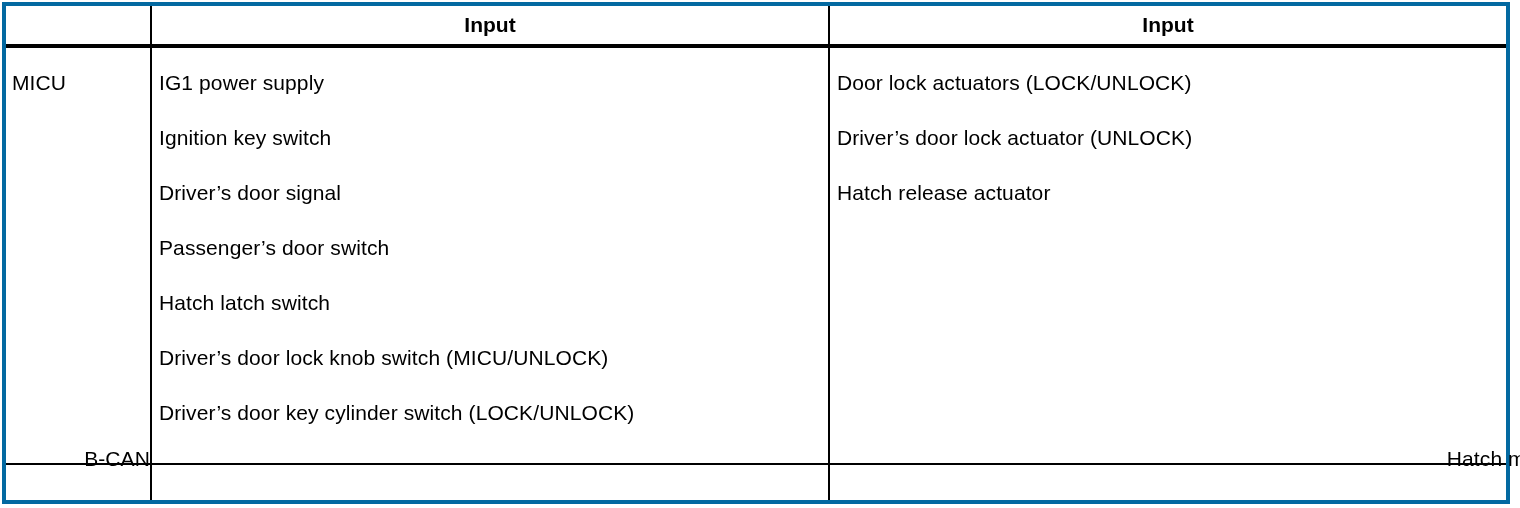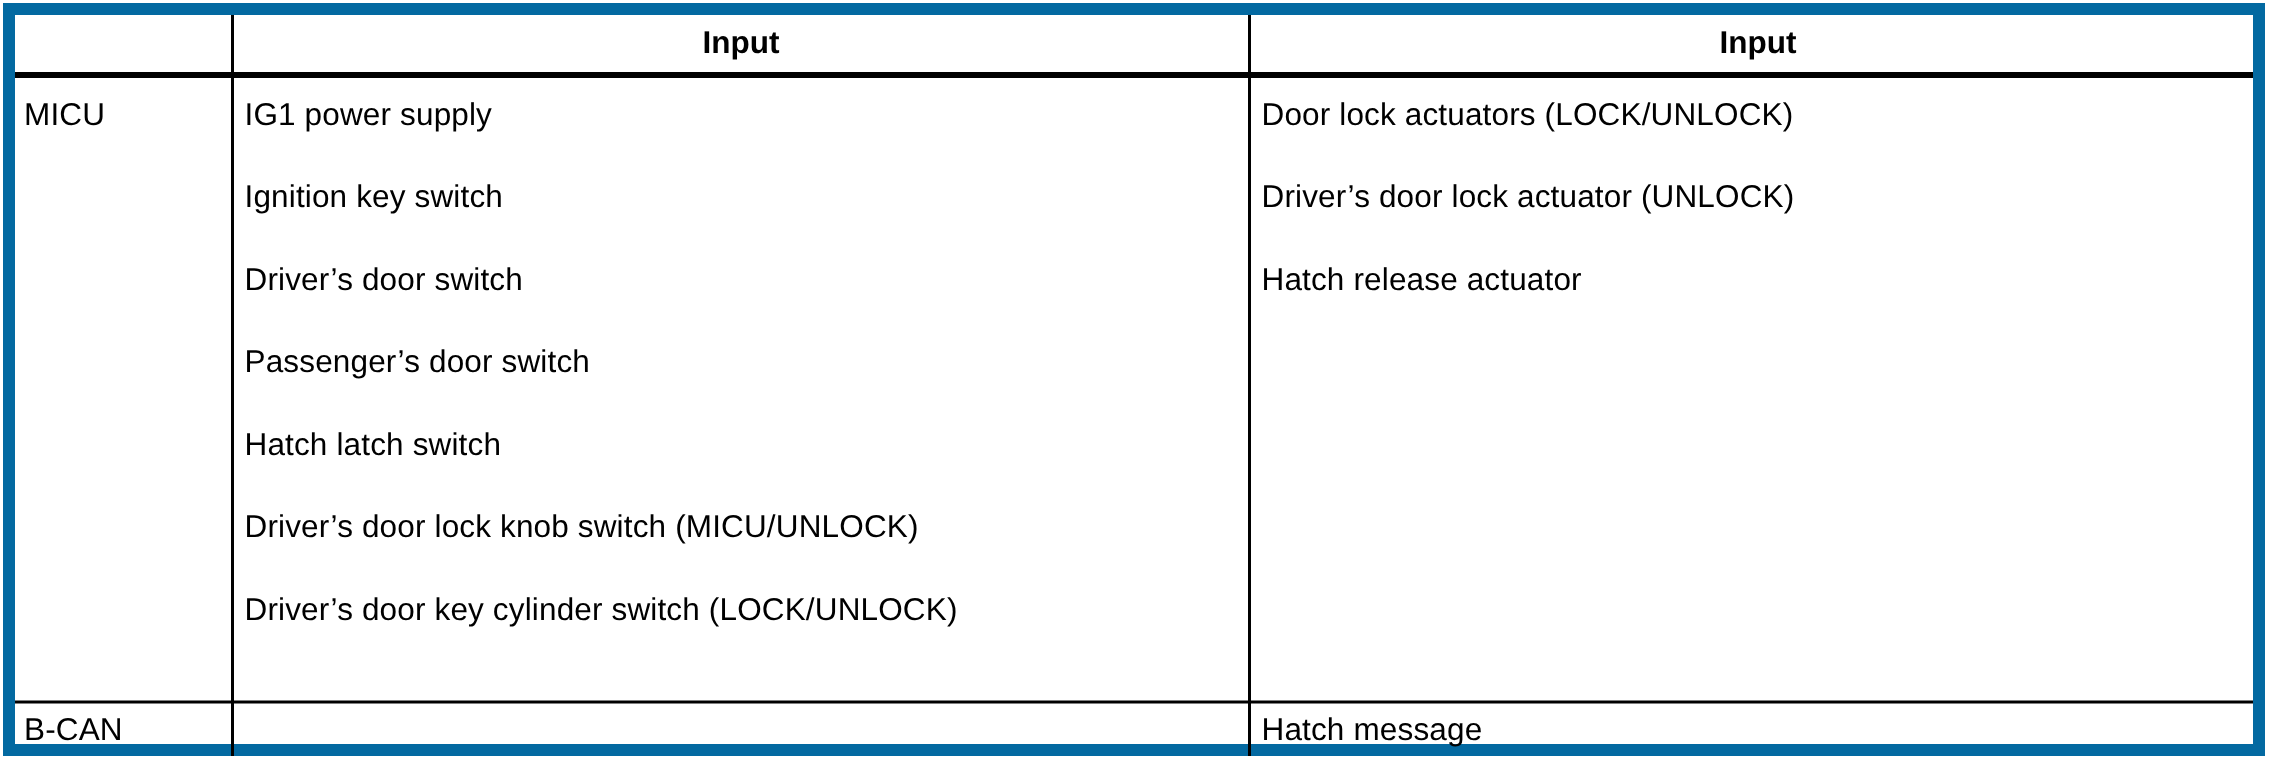--- a/index.html
+++ b/index.html
@@ -29,7 +29,7 @@
     width: 1508px;
     height: 502px;
     box-sizing: border-box;
-    border: 8px solid #0369a1;
+    border: 4px solid #0369a1;
     background: #ffffff;
   }
 

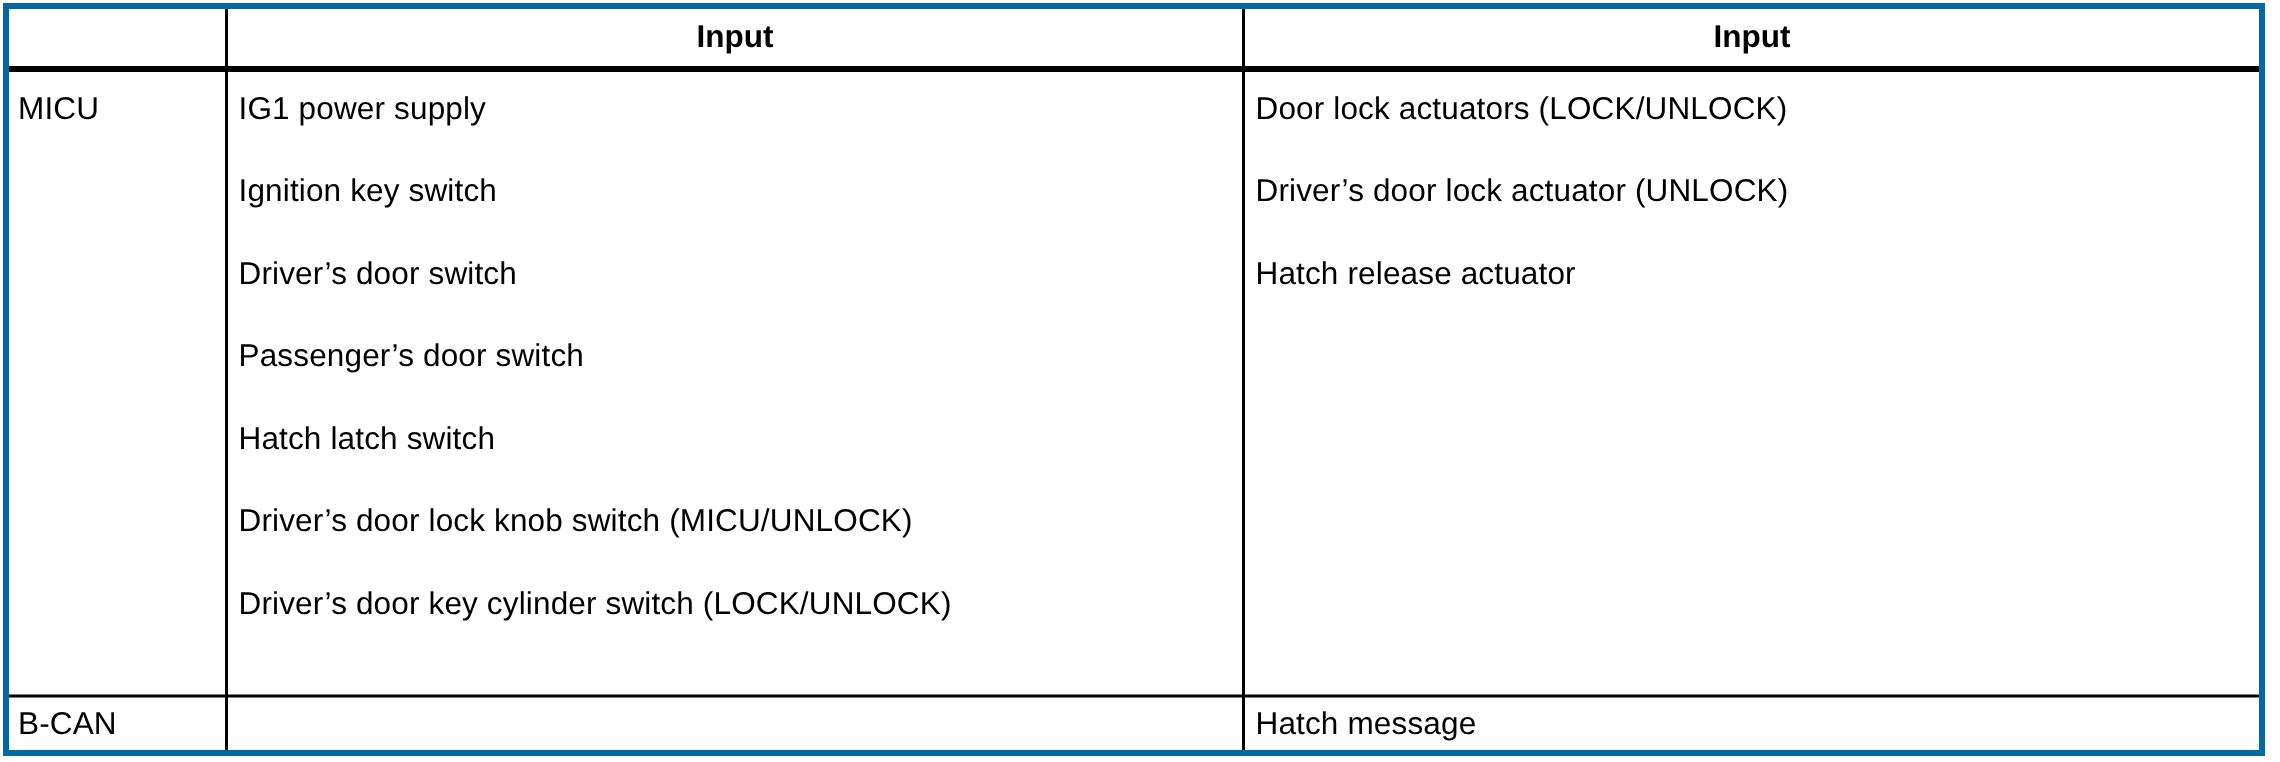--- a/index.html
+++ b/index.html
@@ -96,7 +96,7 @@
   .col-input  { left: 146px; width: 684px; padding-left: 7px; }
   .col-output { left: 824px; width: 764px; padding-left: 7px; }
 
-  .row-micu  { top: 4px;    height: 415px; border-radius: 14px; }
+  .row-micu  { top: 14px;    height: 415px; border-radius: 14px; }
   .row-bcan  { top: 417px; height: 35px; }
 
   .line {

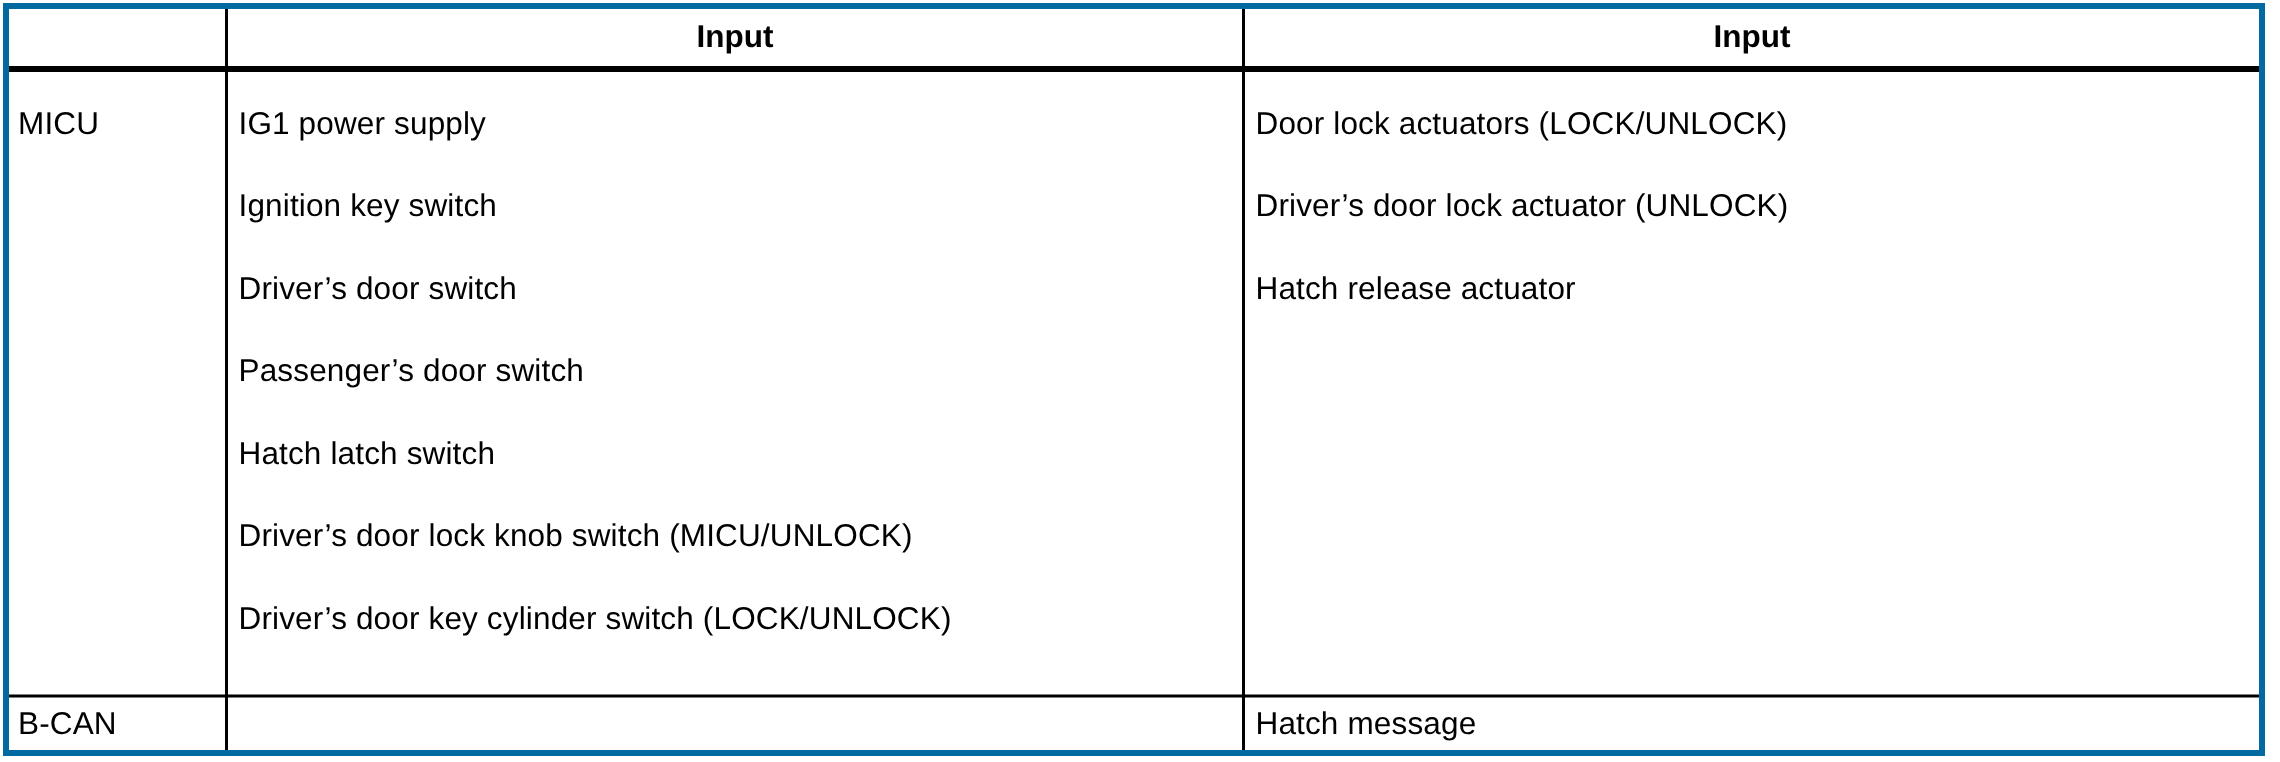--- a/index.html
+++ b/index.html
@@ -140,7 +140,7 @@
       <div class="cell col-input row-micu">
         <div class="line">IG1 power supply</div>
         <div class="line">Ignition key switch</div>
-        <div class="line">Driver’s door switch</div>
+        <div class="line">Driver’s door signal</div>
         <div class="line">Passenger’s door switch</div>
         <div class="line">Hatch latch switch</div>
         <div class="line">Driver’s door lock knob switch (MICU/UNLOCK)</div>

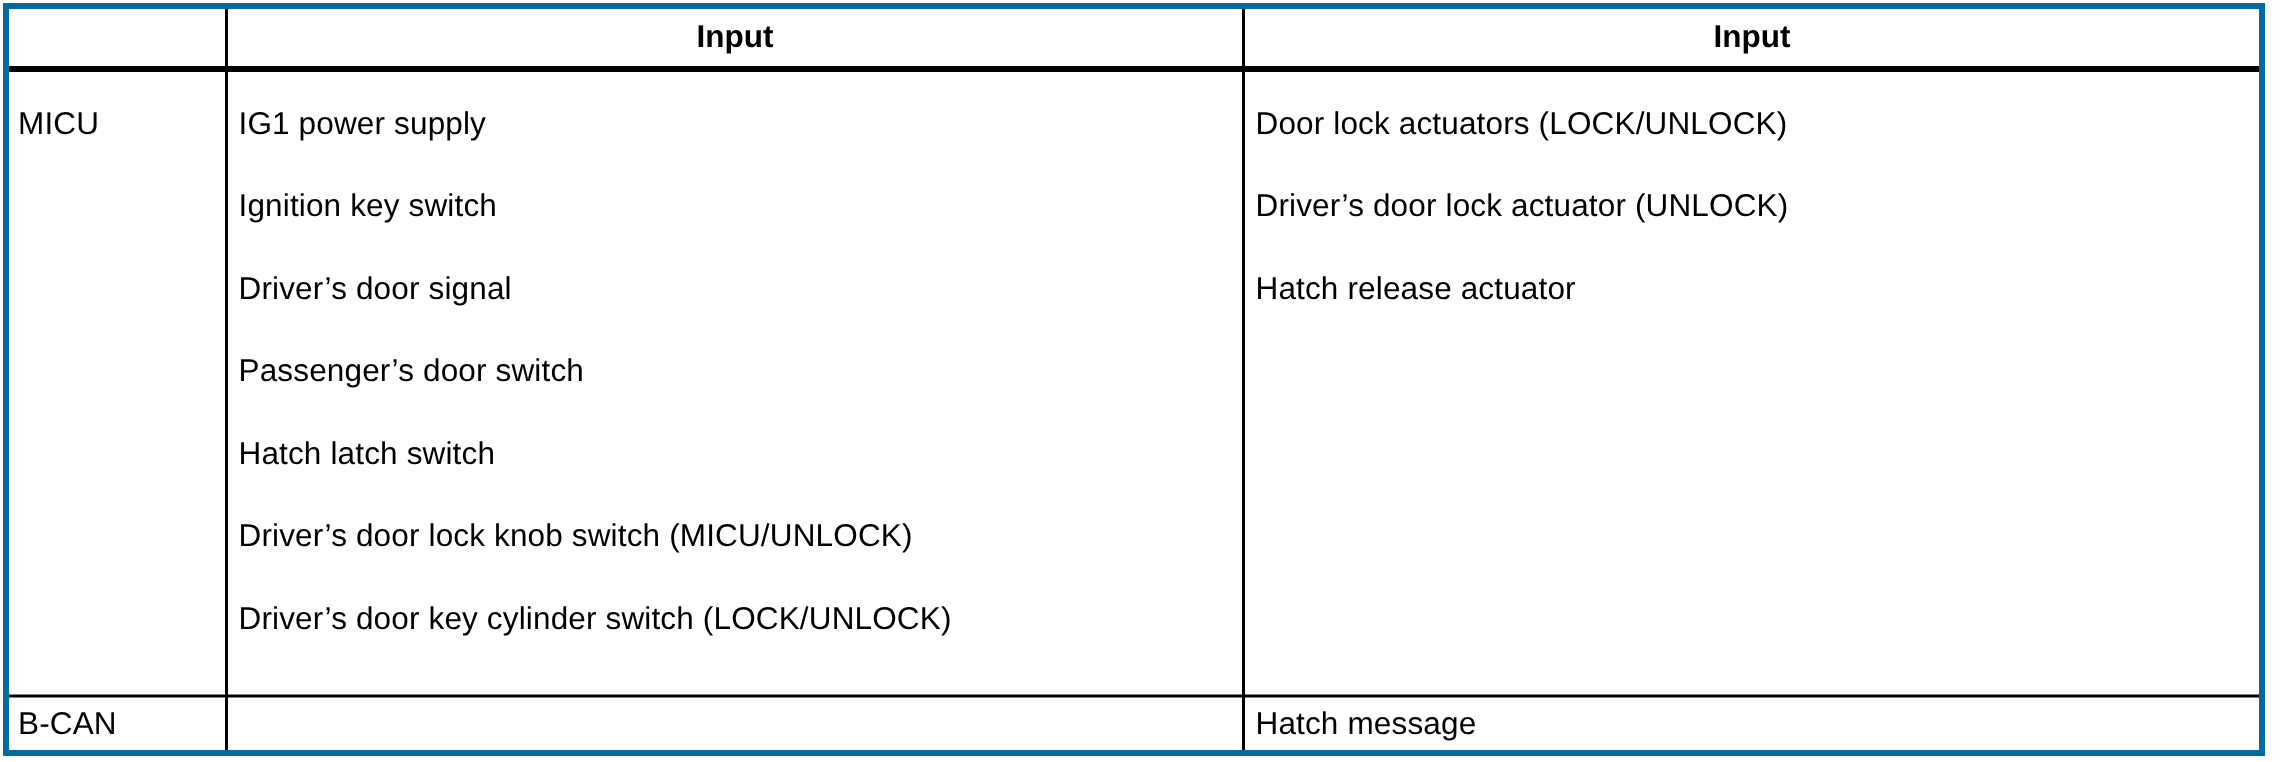--- a/index.html
+++ b/index.html
@@ -97,7 +97,7 @@
   .col-output { left: 824px; width: 764px; padding-left: 7px; }
 
   .row-micu  { top: 14px;    height: 415px; border-radius: 14px; }
-  .row-bcan  { top: 417px; height: 35px; }
+  .row-bcan  { top: 393px; height: 35px; text-align: right; }
 
   .line {
     font-size: 21px;

